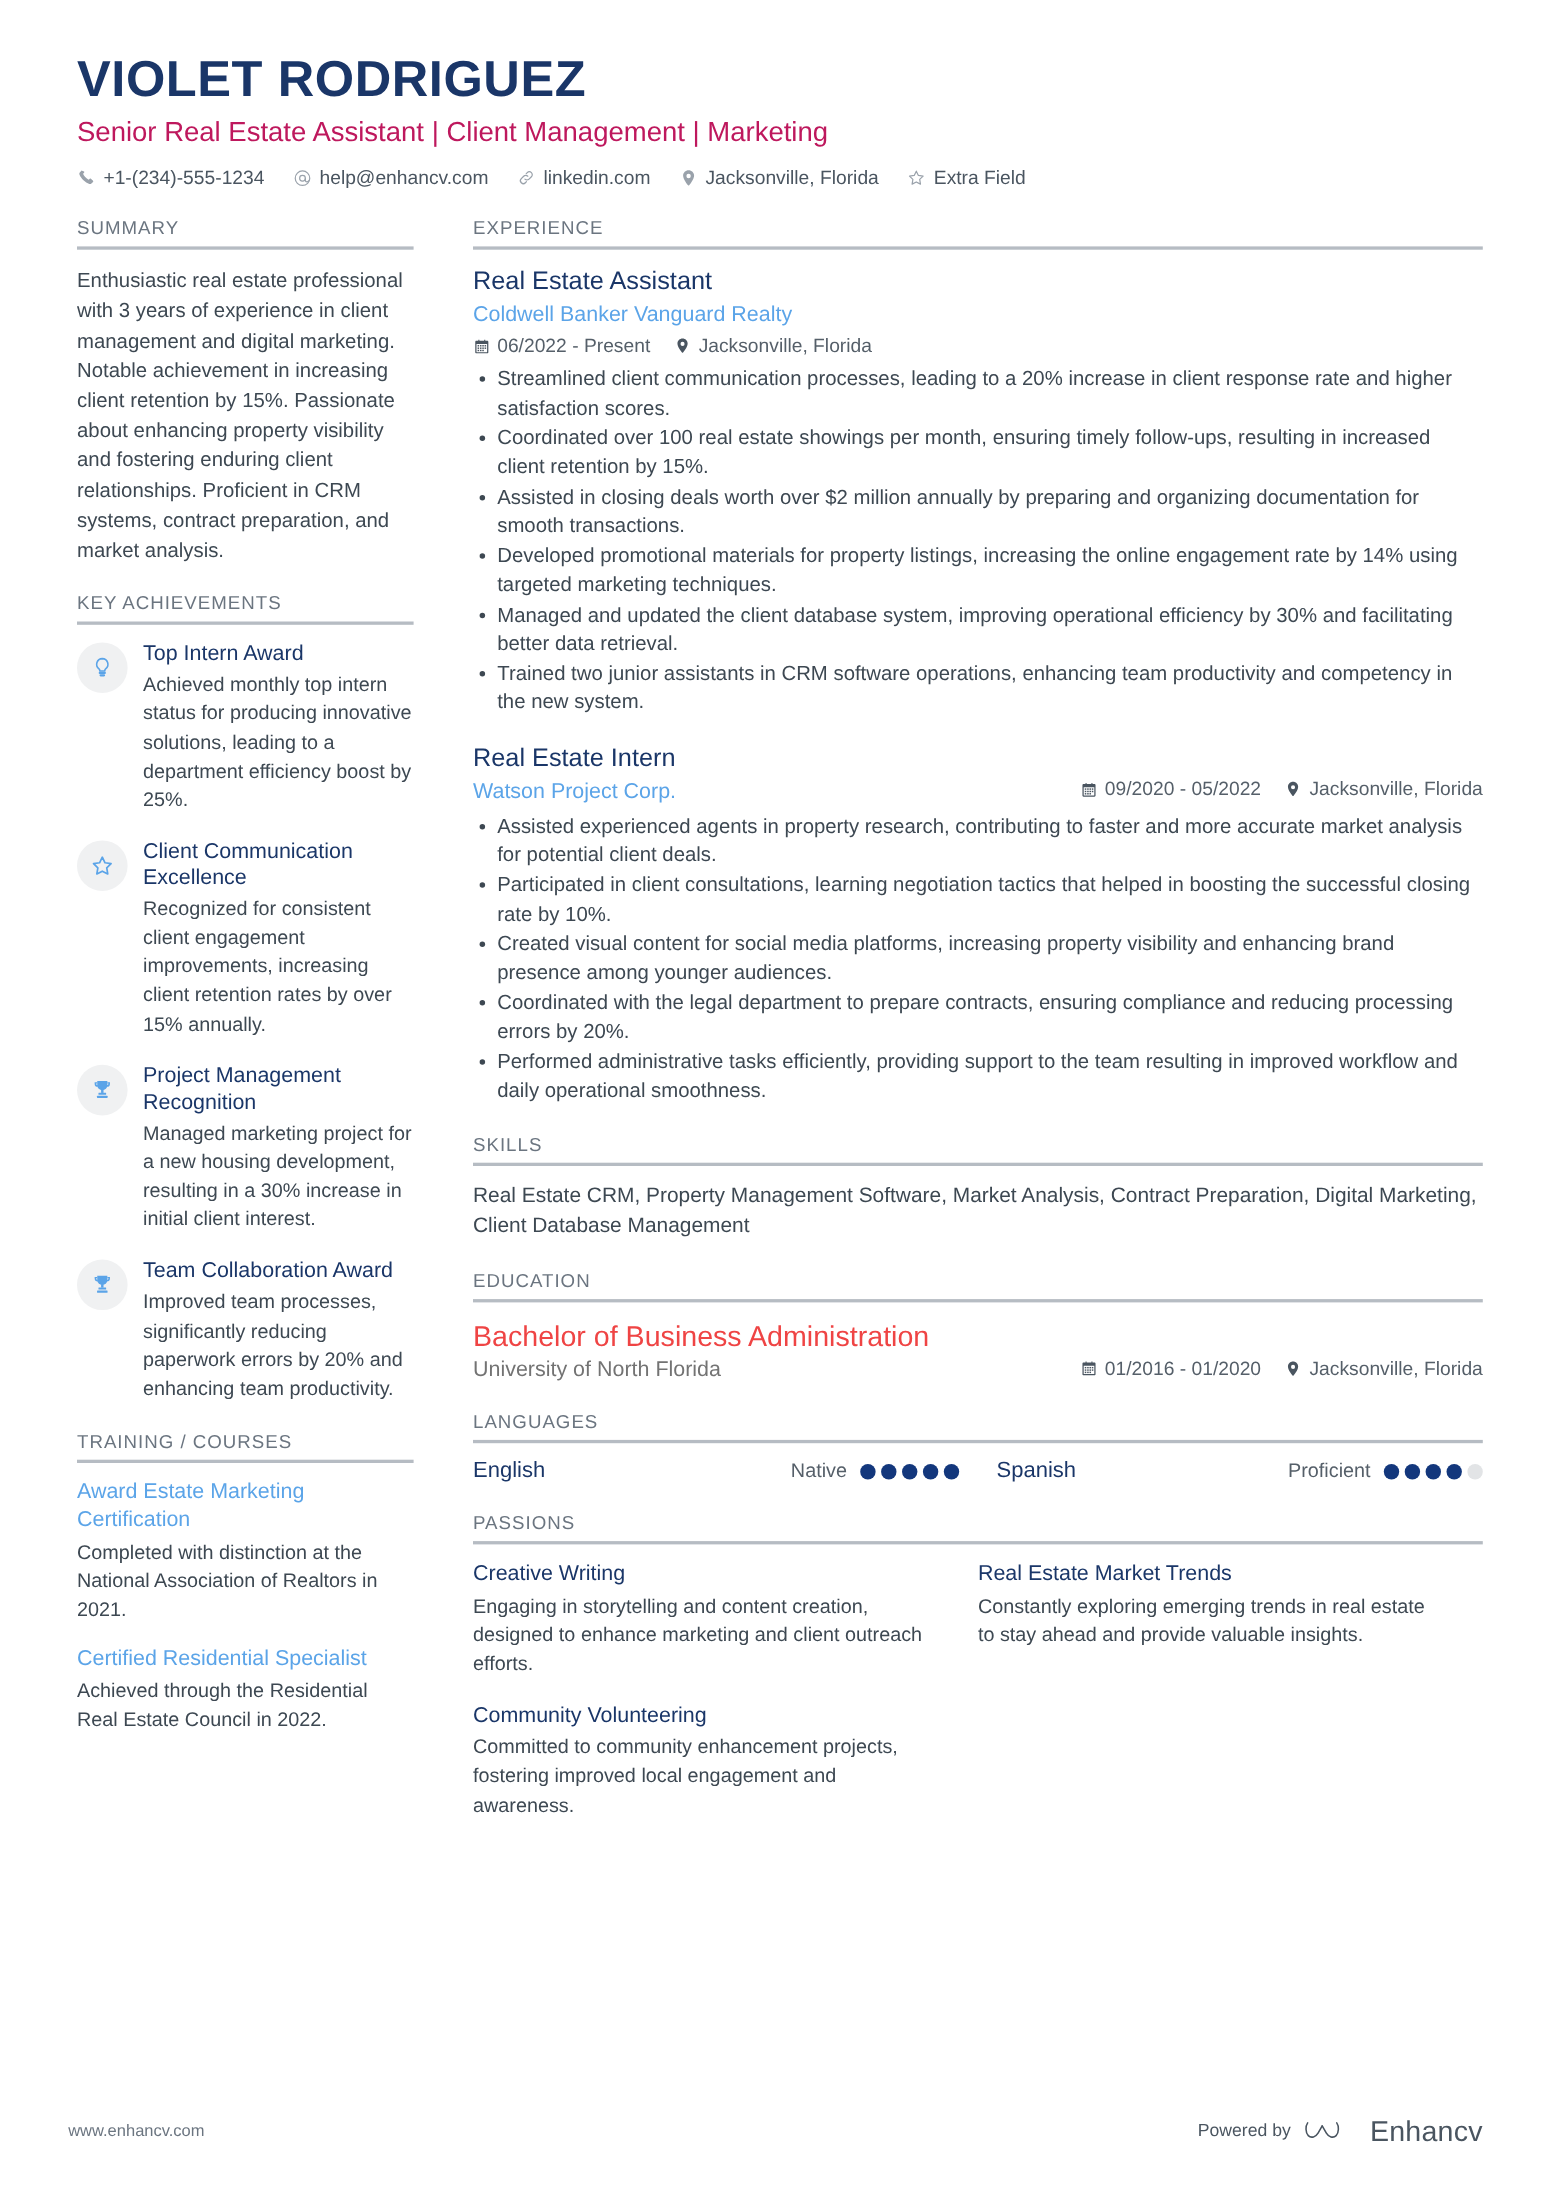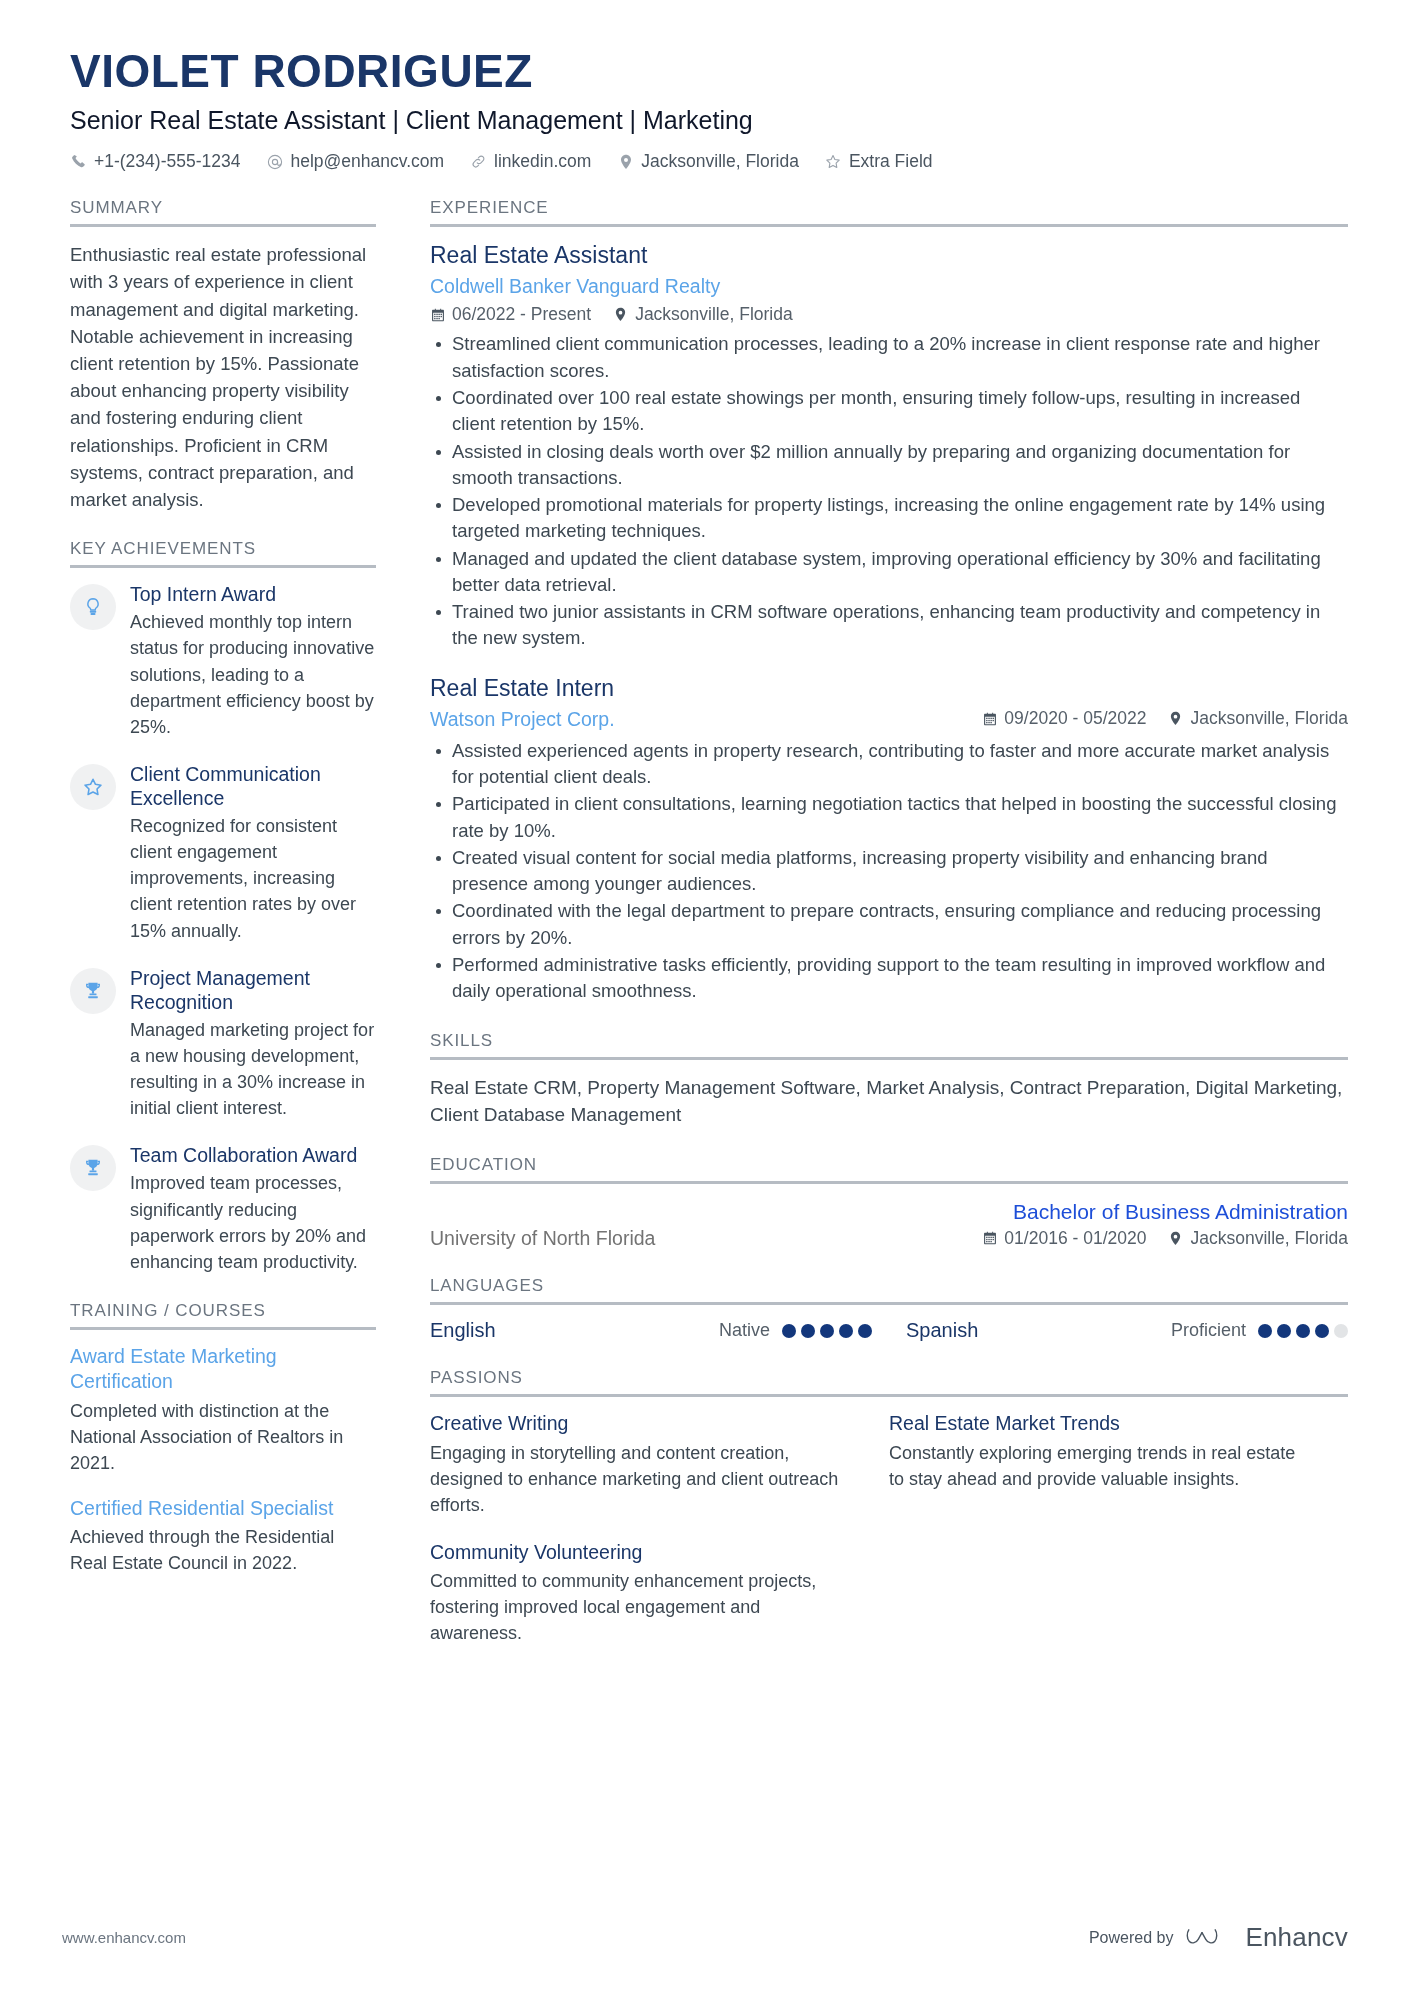--- a/index.html
+++ b/index.html
@@ -30,7 +30,7 @@
   }
   .headline {
     font-size: 25px;
-    color: #0f172a;
+    color: #be185d;
     line-height: 1.35;
     margin-top: 6px;
     font-weight: 400;

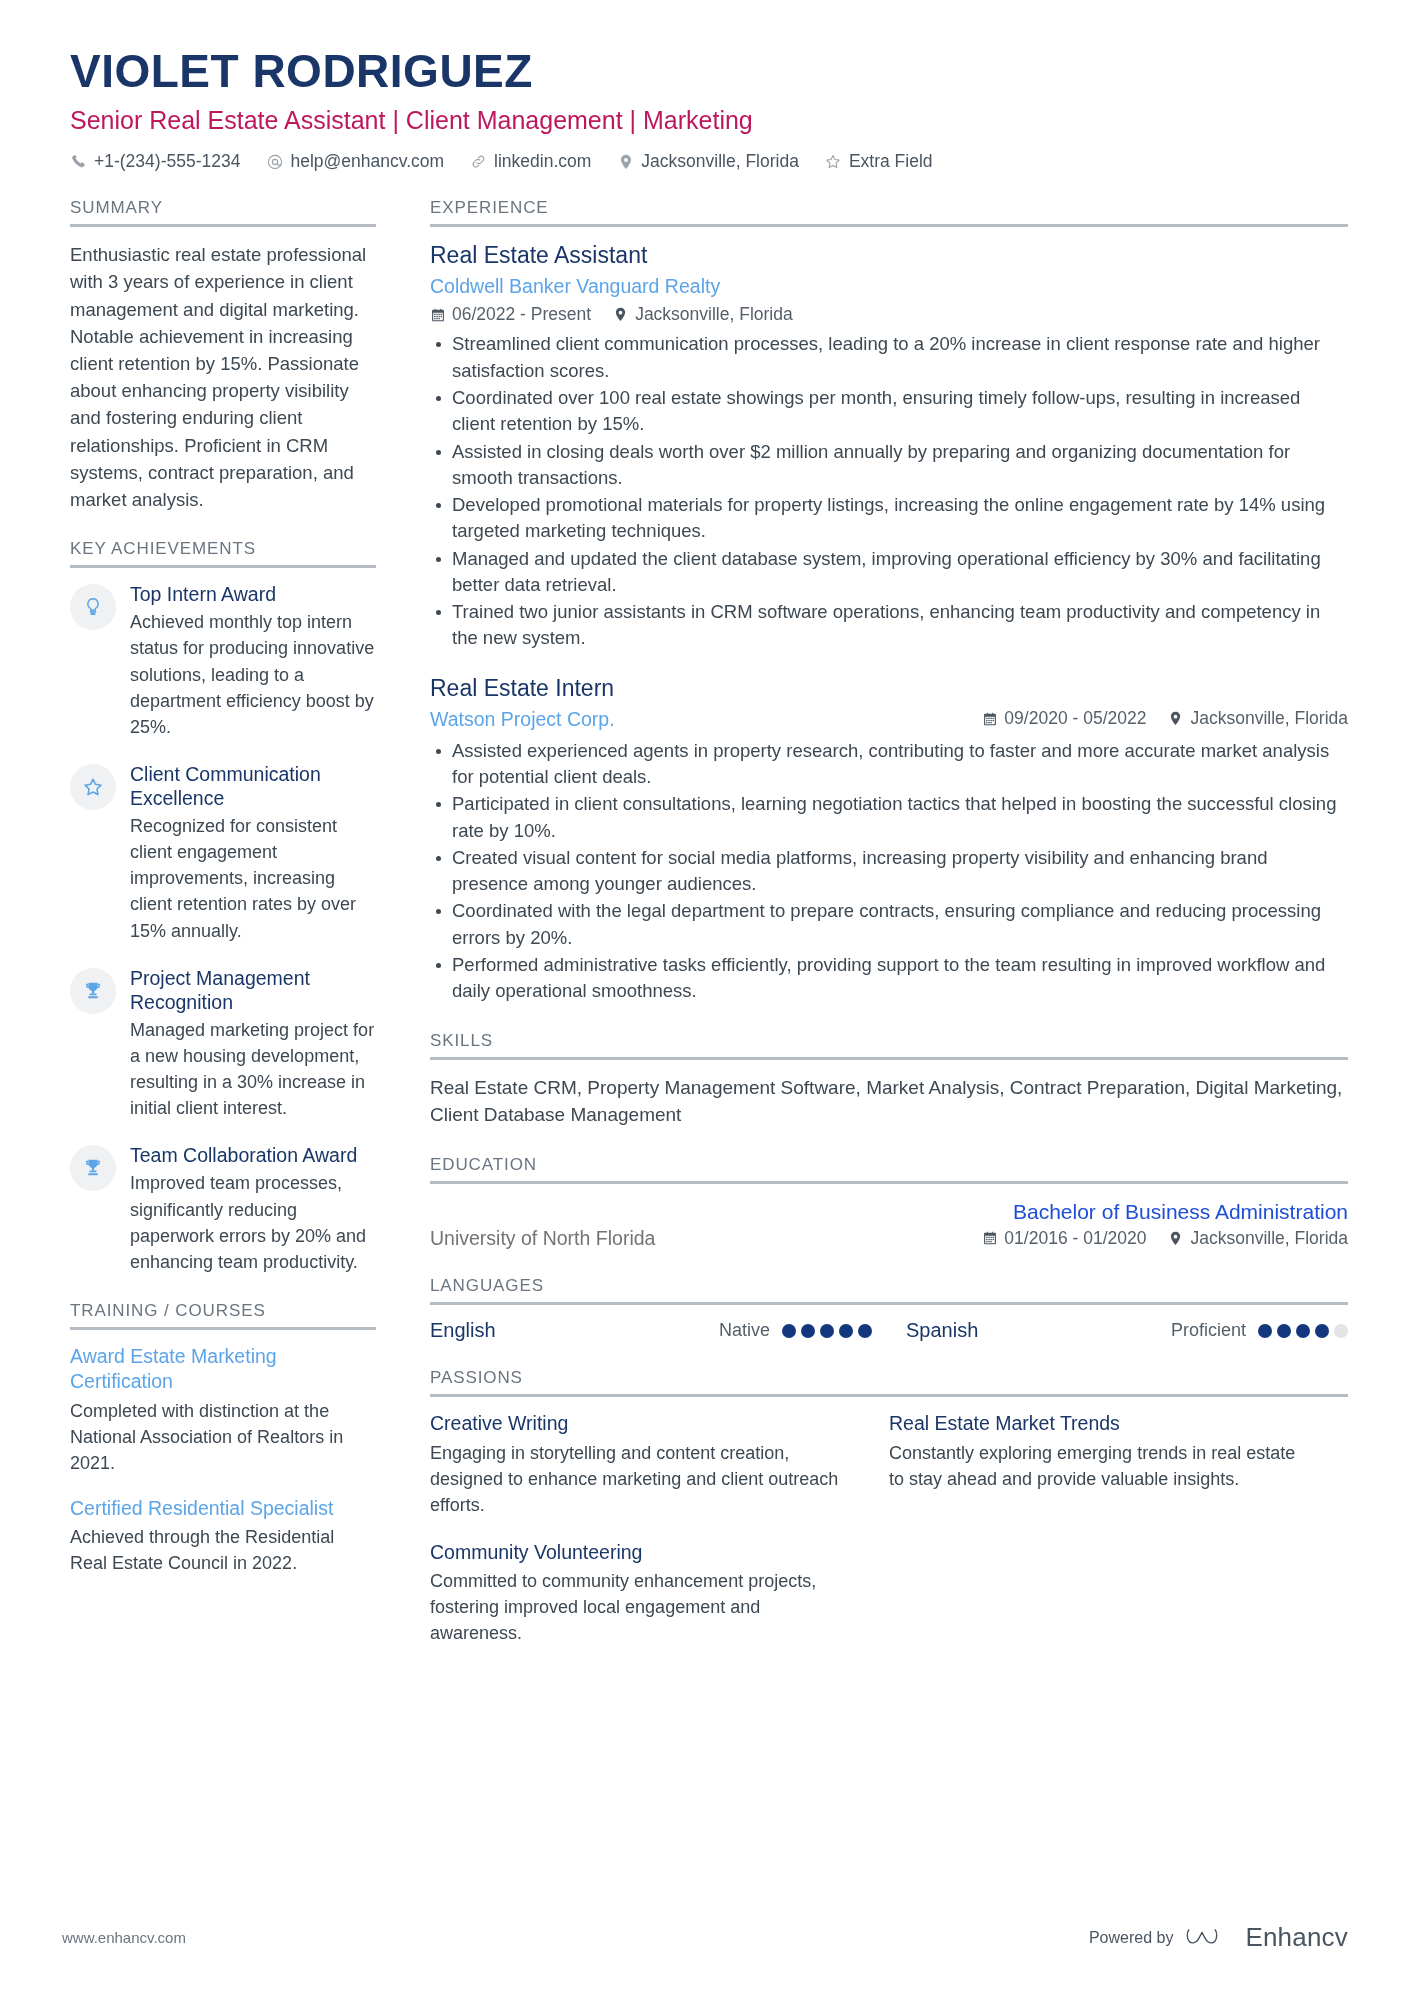--- a/index.html
+++ b/index.html
@@ -224,10 +224,9 @@
 
   
   .edu-title {
-    font-size: 21px;
-    color: #1d4ed8;
+    font-size: 26px;
+    color: #ef4444;
     line-height: 1.32;
-    text-align: right;
   }
   .edu-row {
     display: flex;

